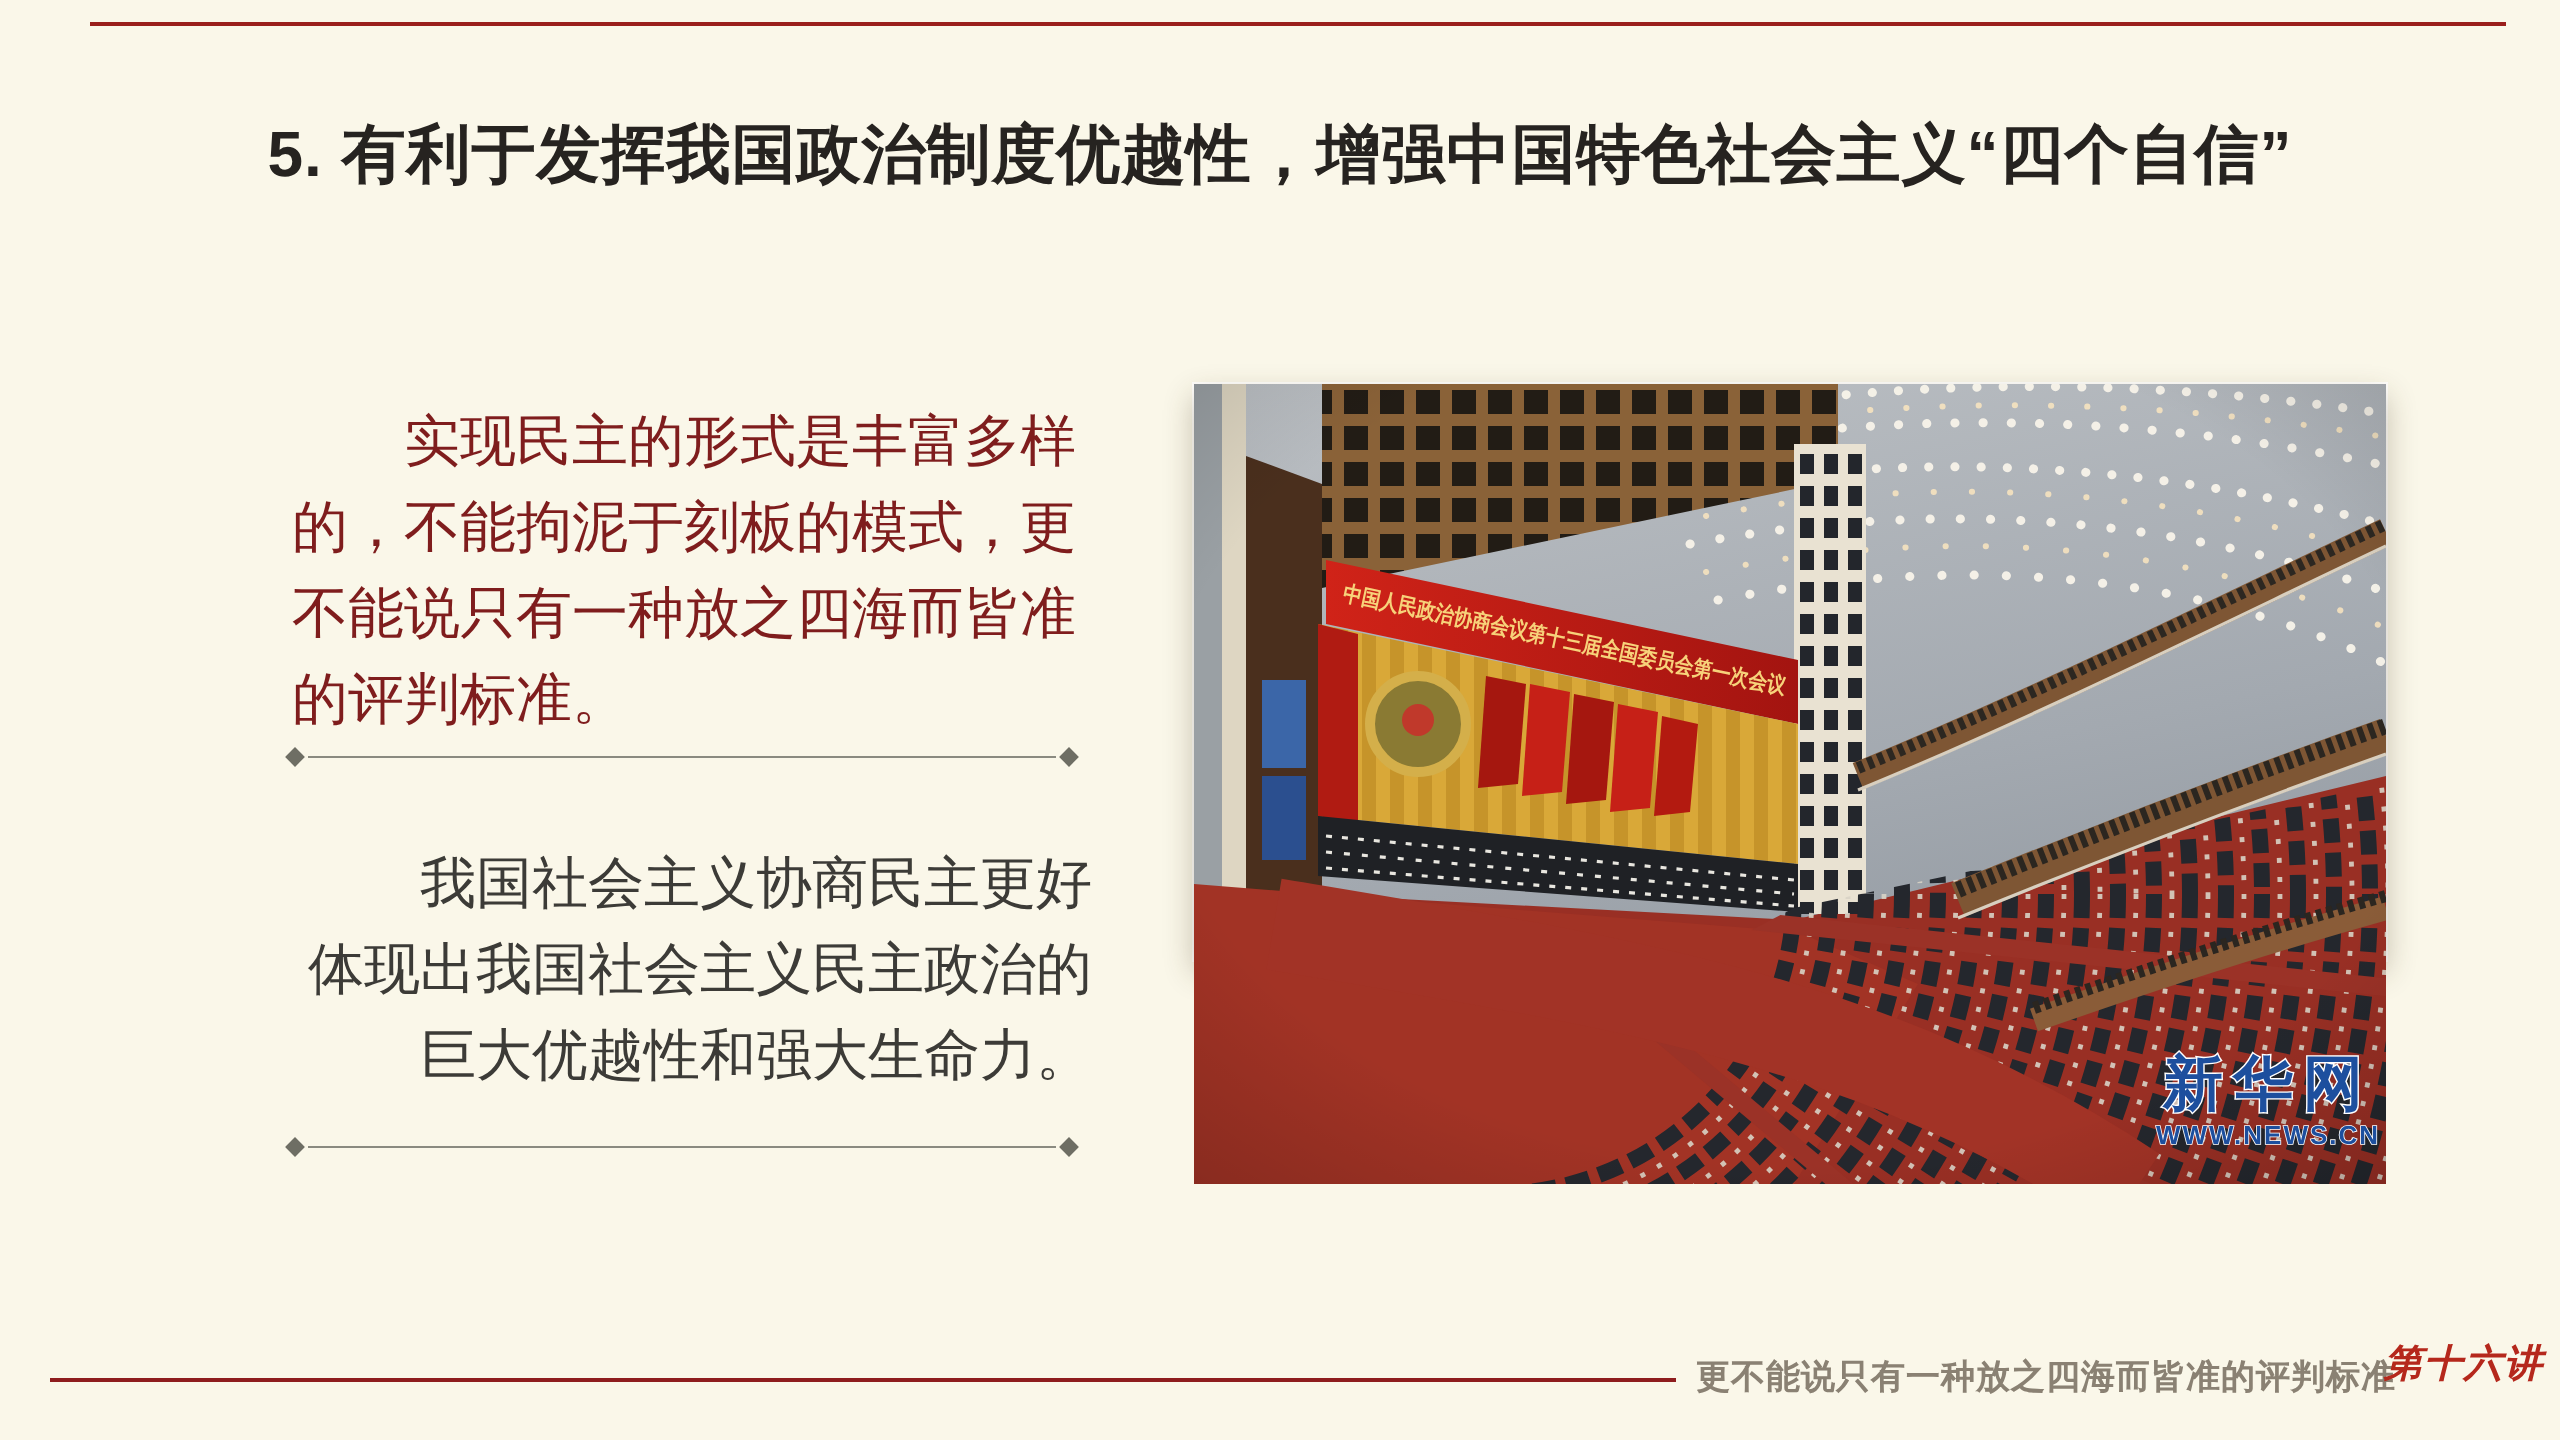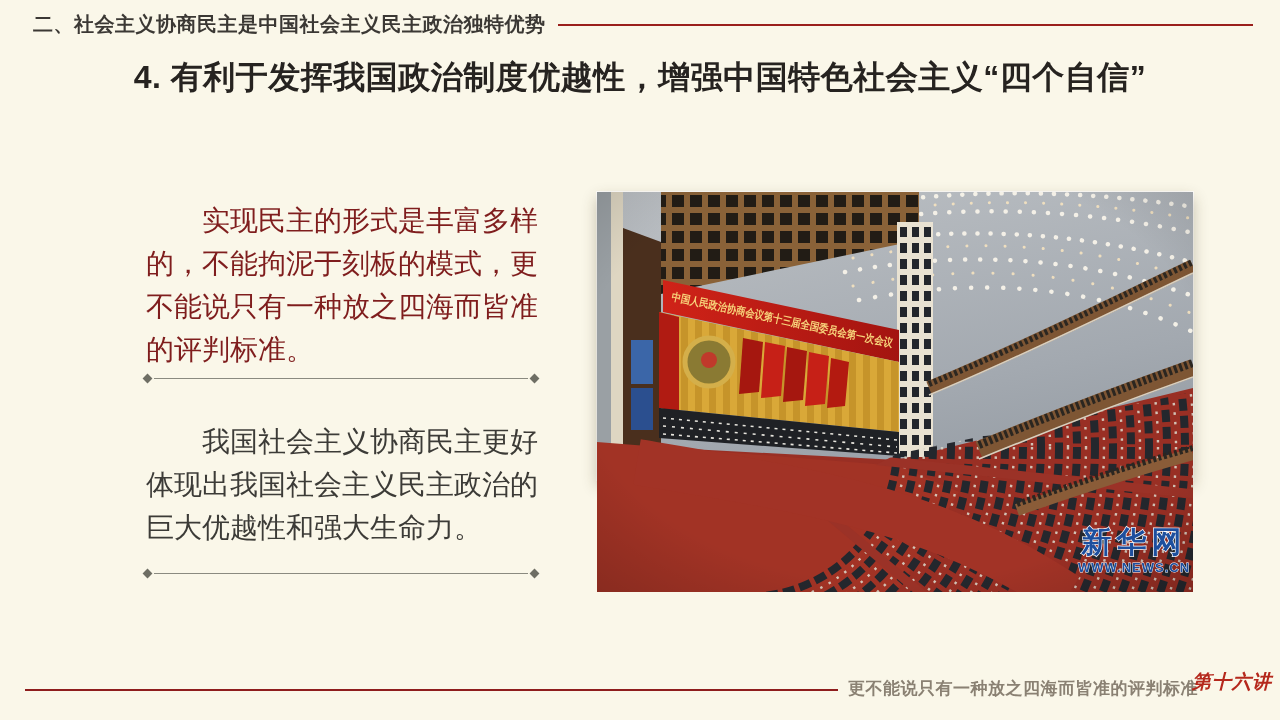--- a/index.html
+++ b/index.html
@@ -56,7 +56,6 @@
 <div class="slide">
 
   <div class="header">
-    <span class="header-text">二、社会主义协商民主是中国社会主义民主政治独特优势</span>
     <span class="header-line"></span>
   </div>
 

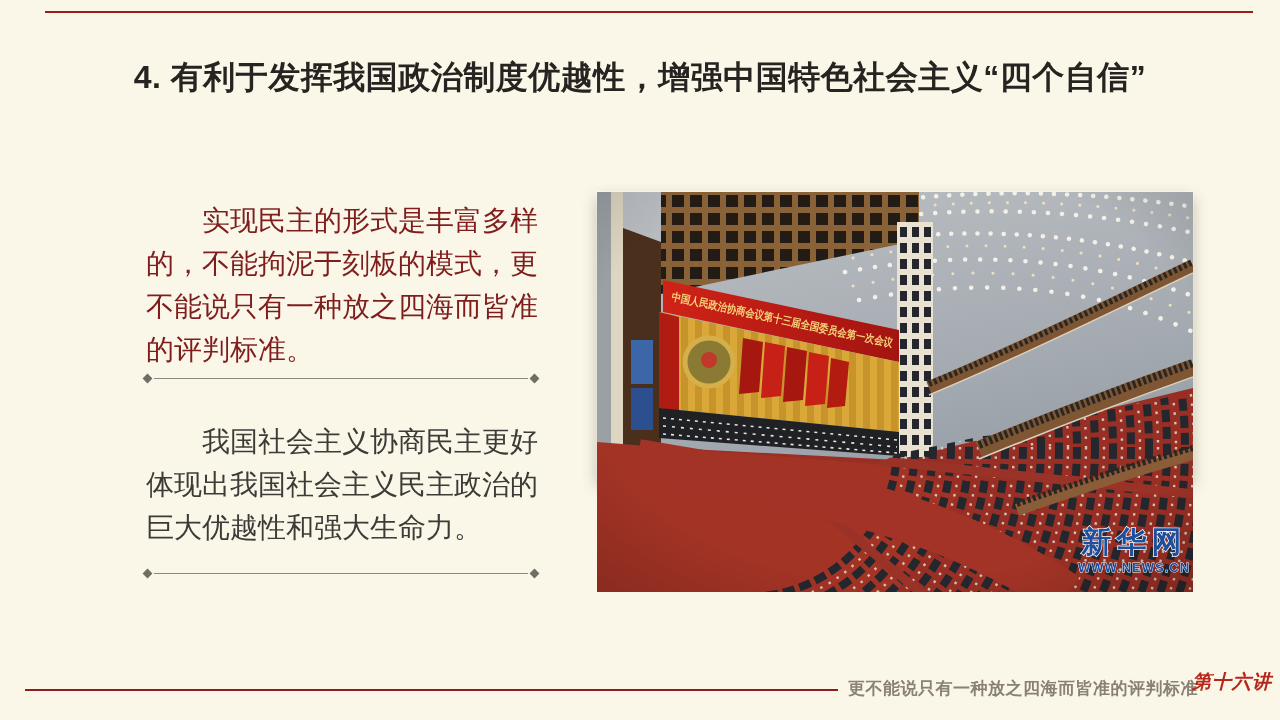--- a/index.html
+++ b/index.html
@@ -59,7 +59,7 @@
     <span class="header-line"></span>
   </div>
 
-  <div class="title">4. 有利于发挥我国政治制度优越性，增强中国特色社会主义“四个自信”</div>
+  <div class="title">5. 有利于发挥我国政治制度优越性，增强中国特色社会主义“四个自信”</div>
 
   <div class="body-text">
     <p>实现民主的形式是丰富多样的，不能拘泥于刻板的模式，更不能说只有一种放之四海而皆准的评判标准。</p>

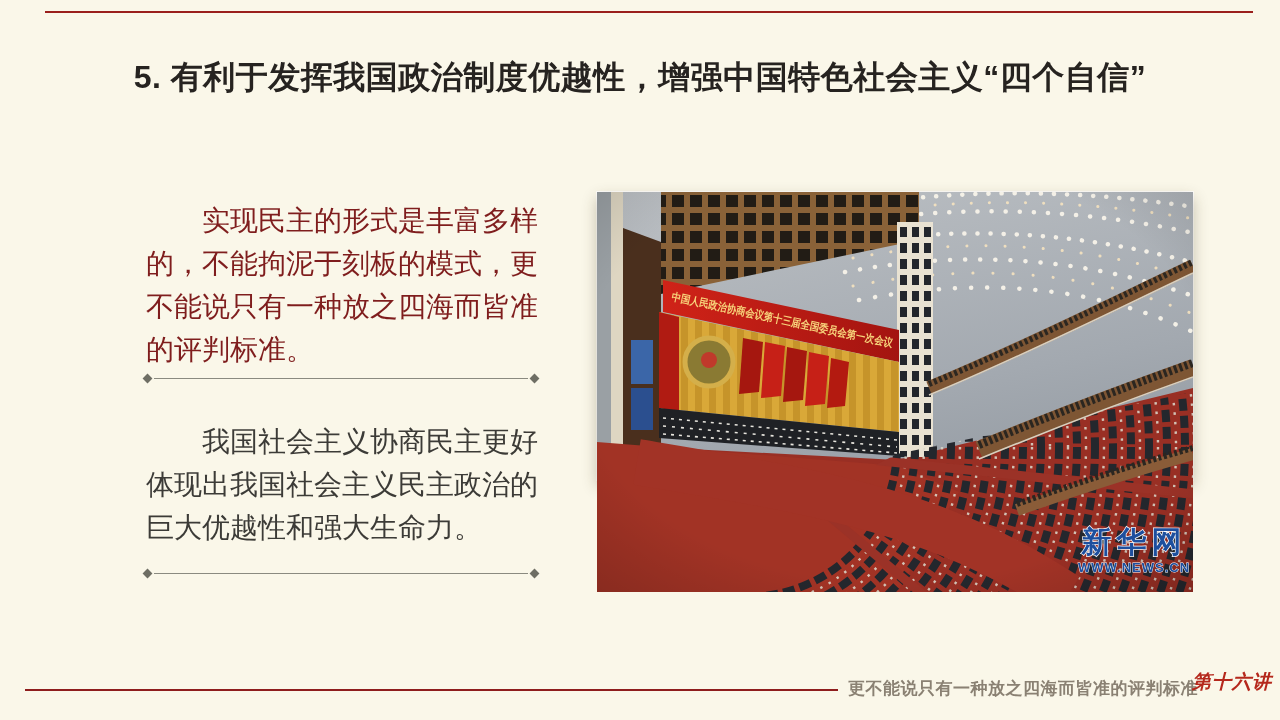--- a/index.html
+++ b/index.html
@@ -27,7 +27,7 @@
   }
   .body-text p{margin:0;text-indent:2em;}
   .para-2{position:absolute;left:146px;top:420px;width:400px;
-    font-size:28px;line-height:43px;color:#3C3B37;}
+    font-size:28px;line-height:43px;color:#3C3B37;text-align:right;}
   .para-2 p{margin:0;text-indent:2em;}
   
   .divider{position:absolute;left:144px;width:394px;height:9px;display:flex;align-items:center;}

